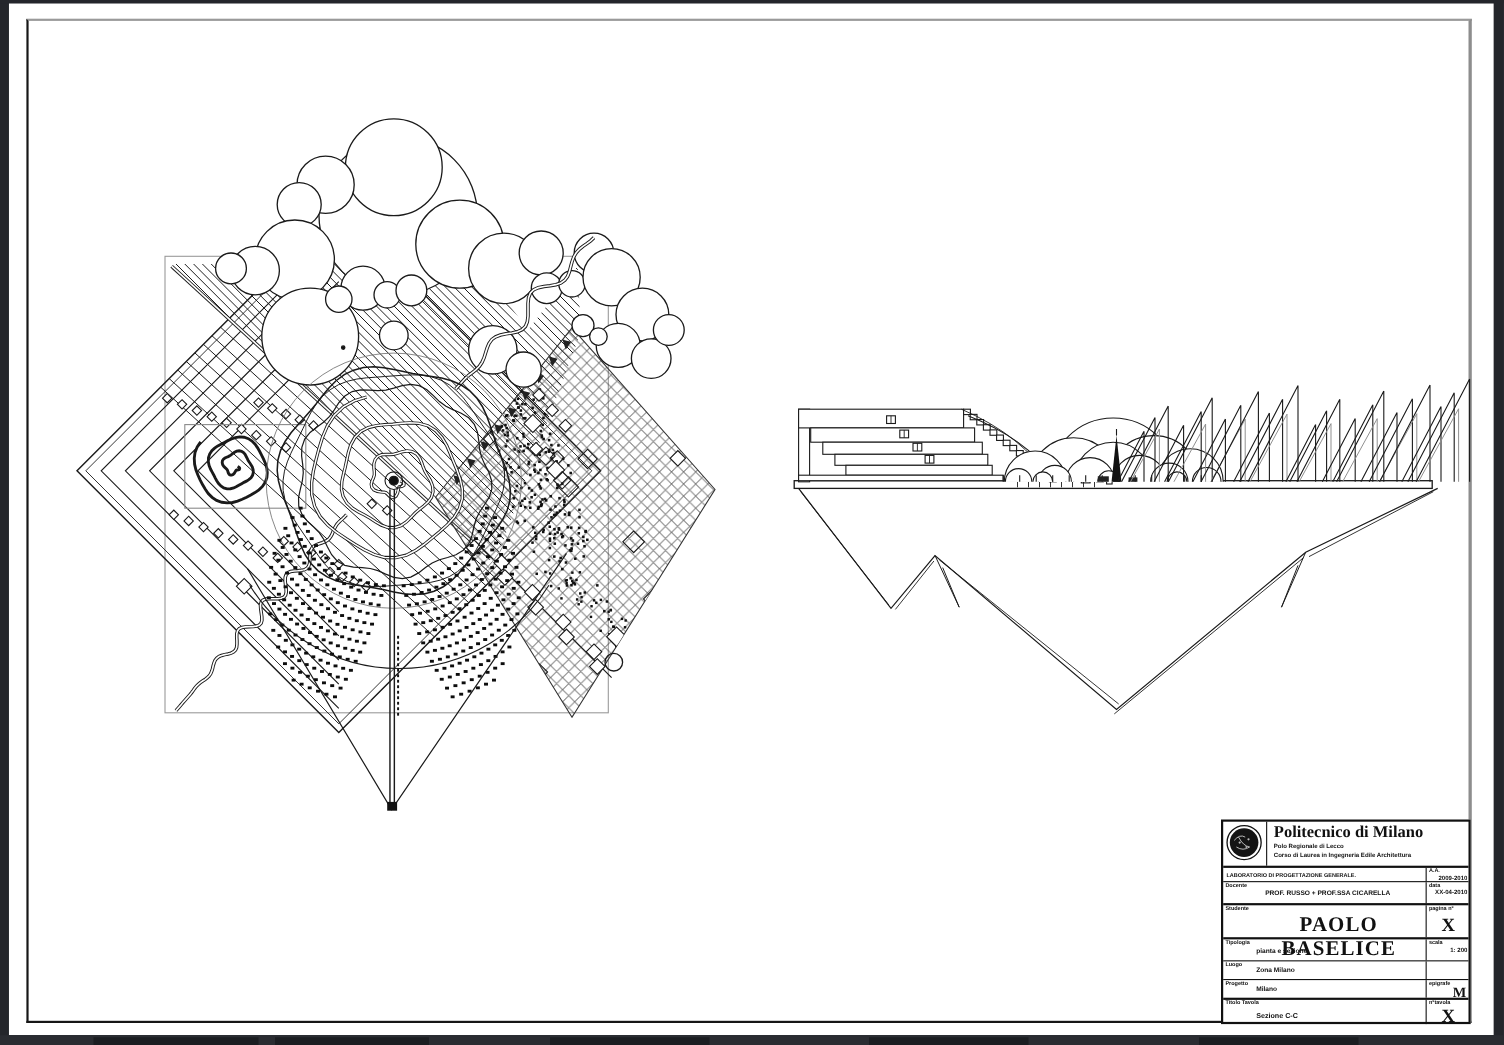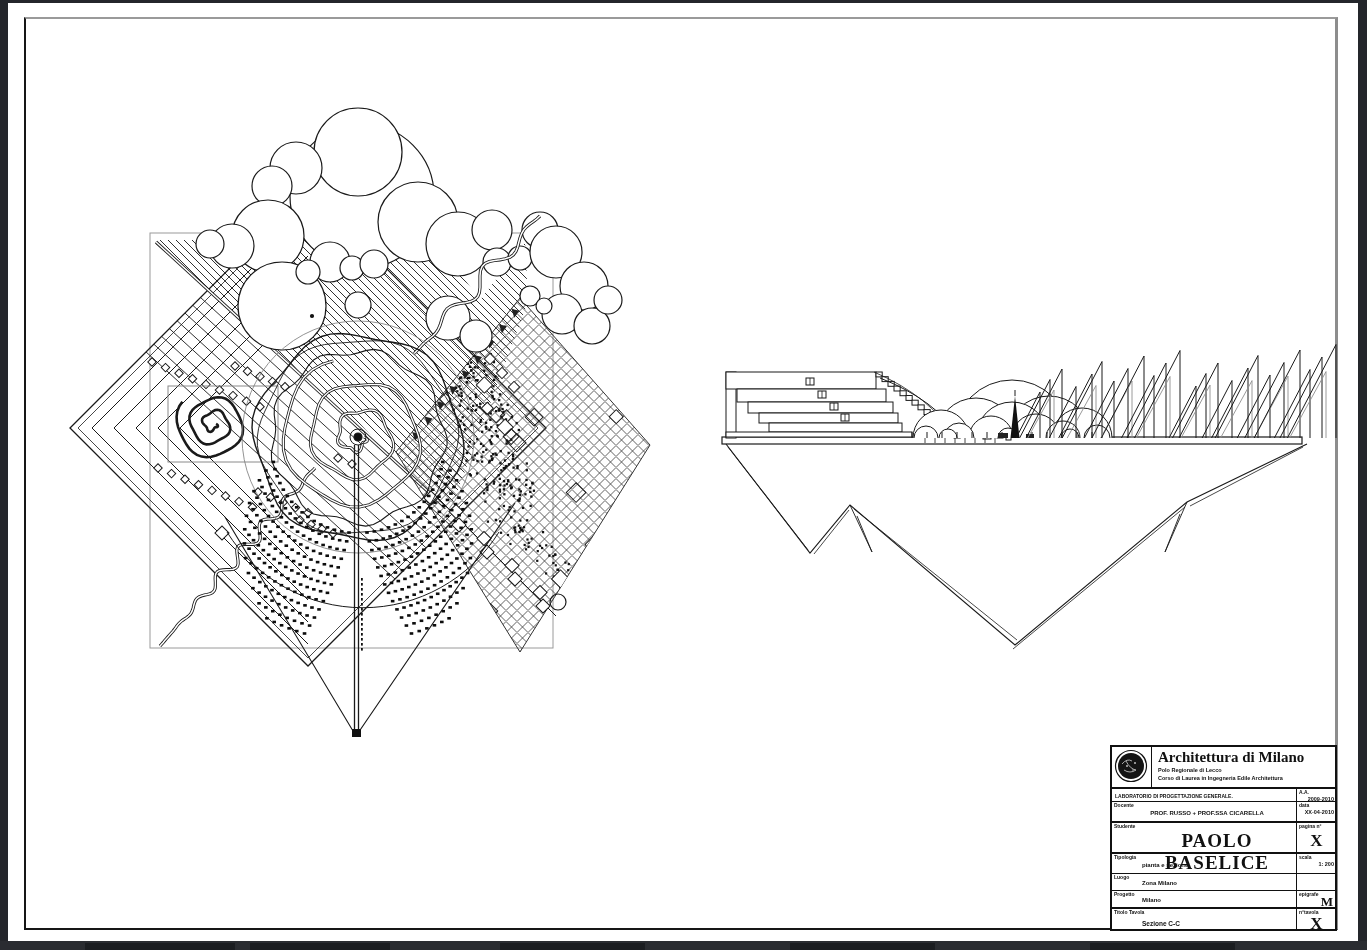--- a/index.html
+++ b/index.html
@@ -1106,7 +1106,7 @@
           <circle cx="21" cy="23" r="0.8" fill="#bbb"></circle>
         </svg>
       </div>
-      <div id="uni-name">Architettura di Milano</div>
+      <div id="uni-name">Politecnico di Milano</div>
       <div id="uni-campus">Polo Regionale di Lecco</div>
       <div id="uni-course">Corso di Laurea in Ingegneria Edile Architettura</div>
     </div>

